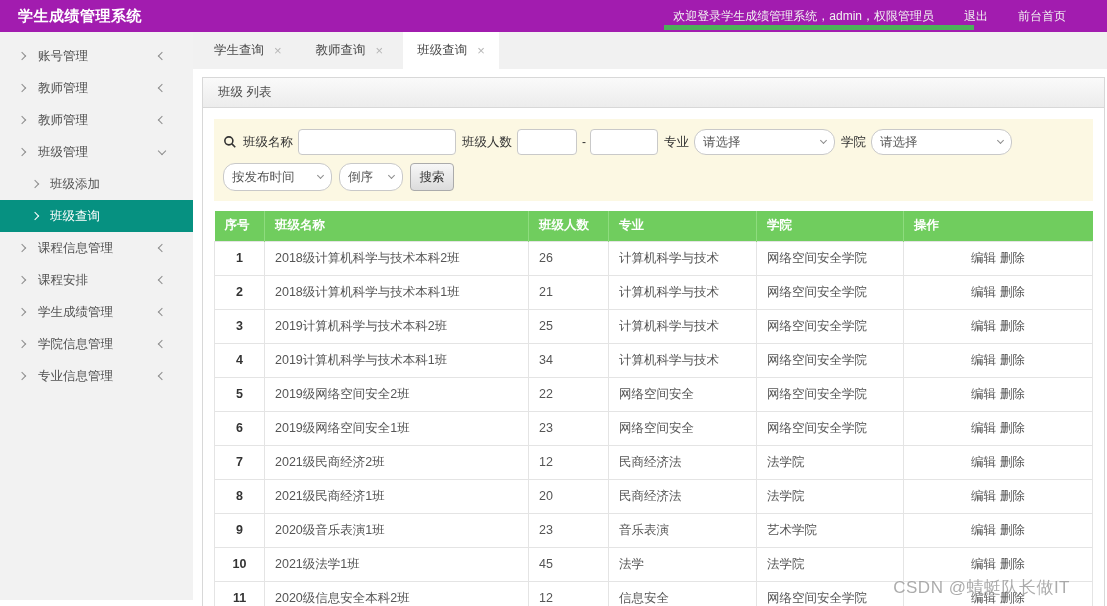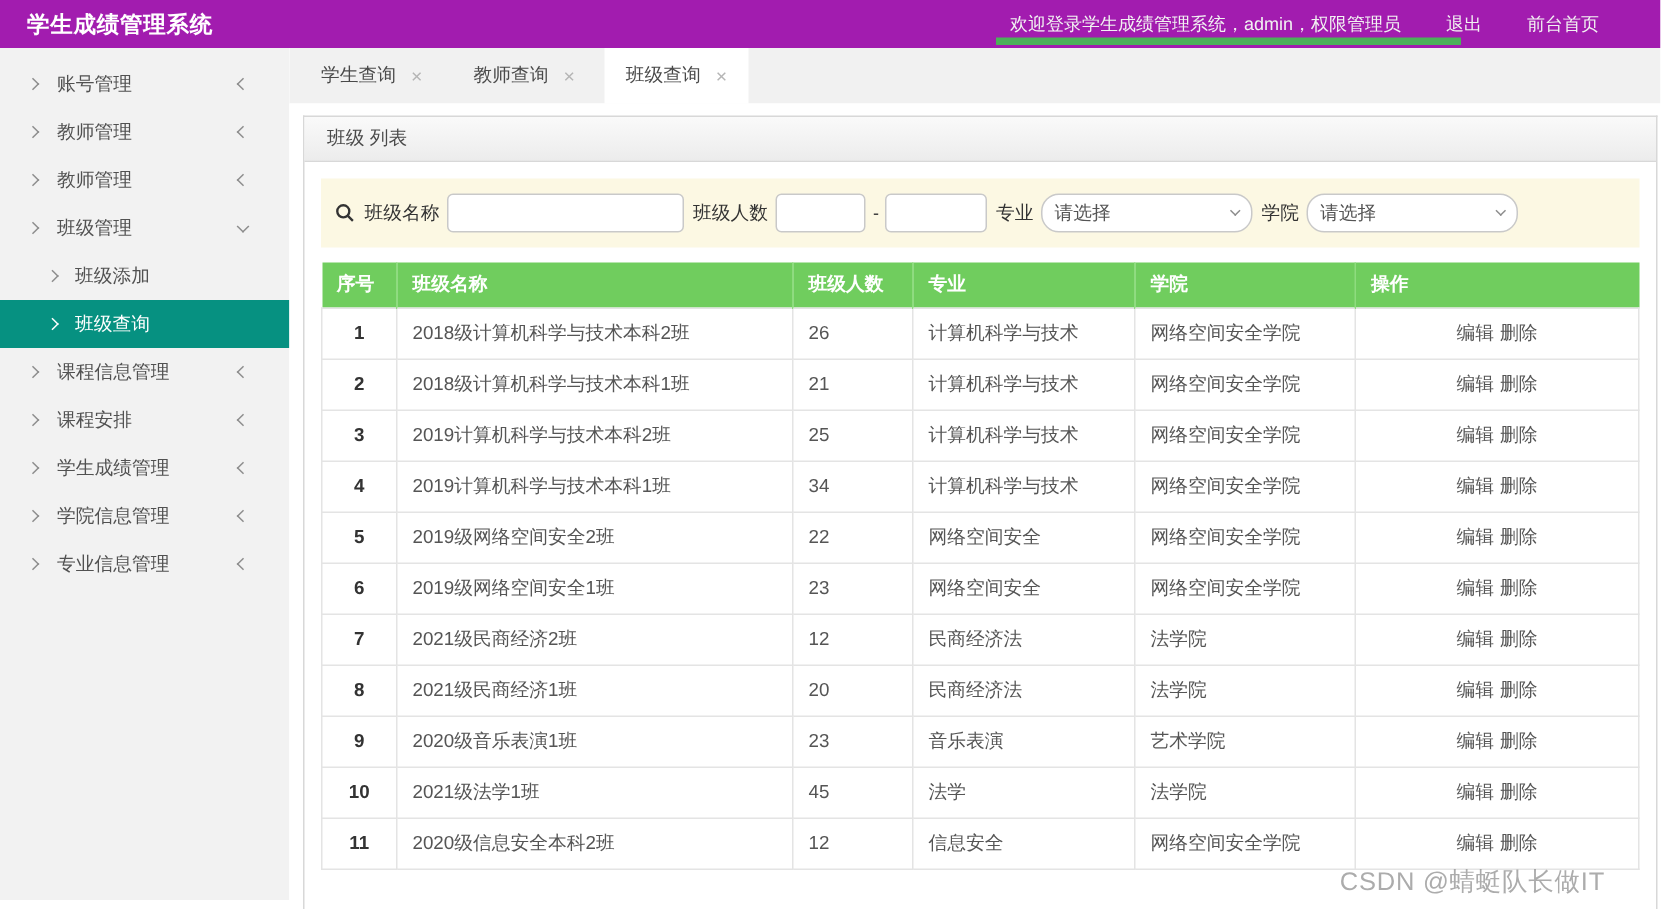--- a/index.html
+++ b/index.html
@@ -206,6 +206,17 @@
                 <span class="chev down"></span>
               </div>
             </div>
+            <div class="srow">
+              <div class="fselect sel-sort">
+                <span>按发布时间</span>
+                <span class="chev down"></span>
+              </div>
+              <div class="fselect sel-order">
+                <span>倒序</span>
+                <span class="chev down"></span>
+              </div>
+              <button class="btn-search">搜索</button>
+            </div>
           </div>
 
           <table class="gridtable">

